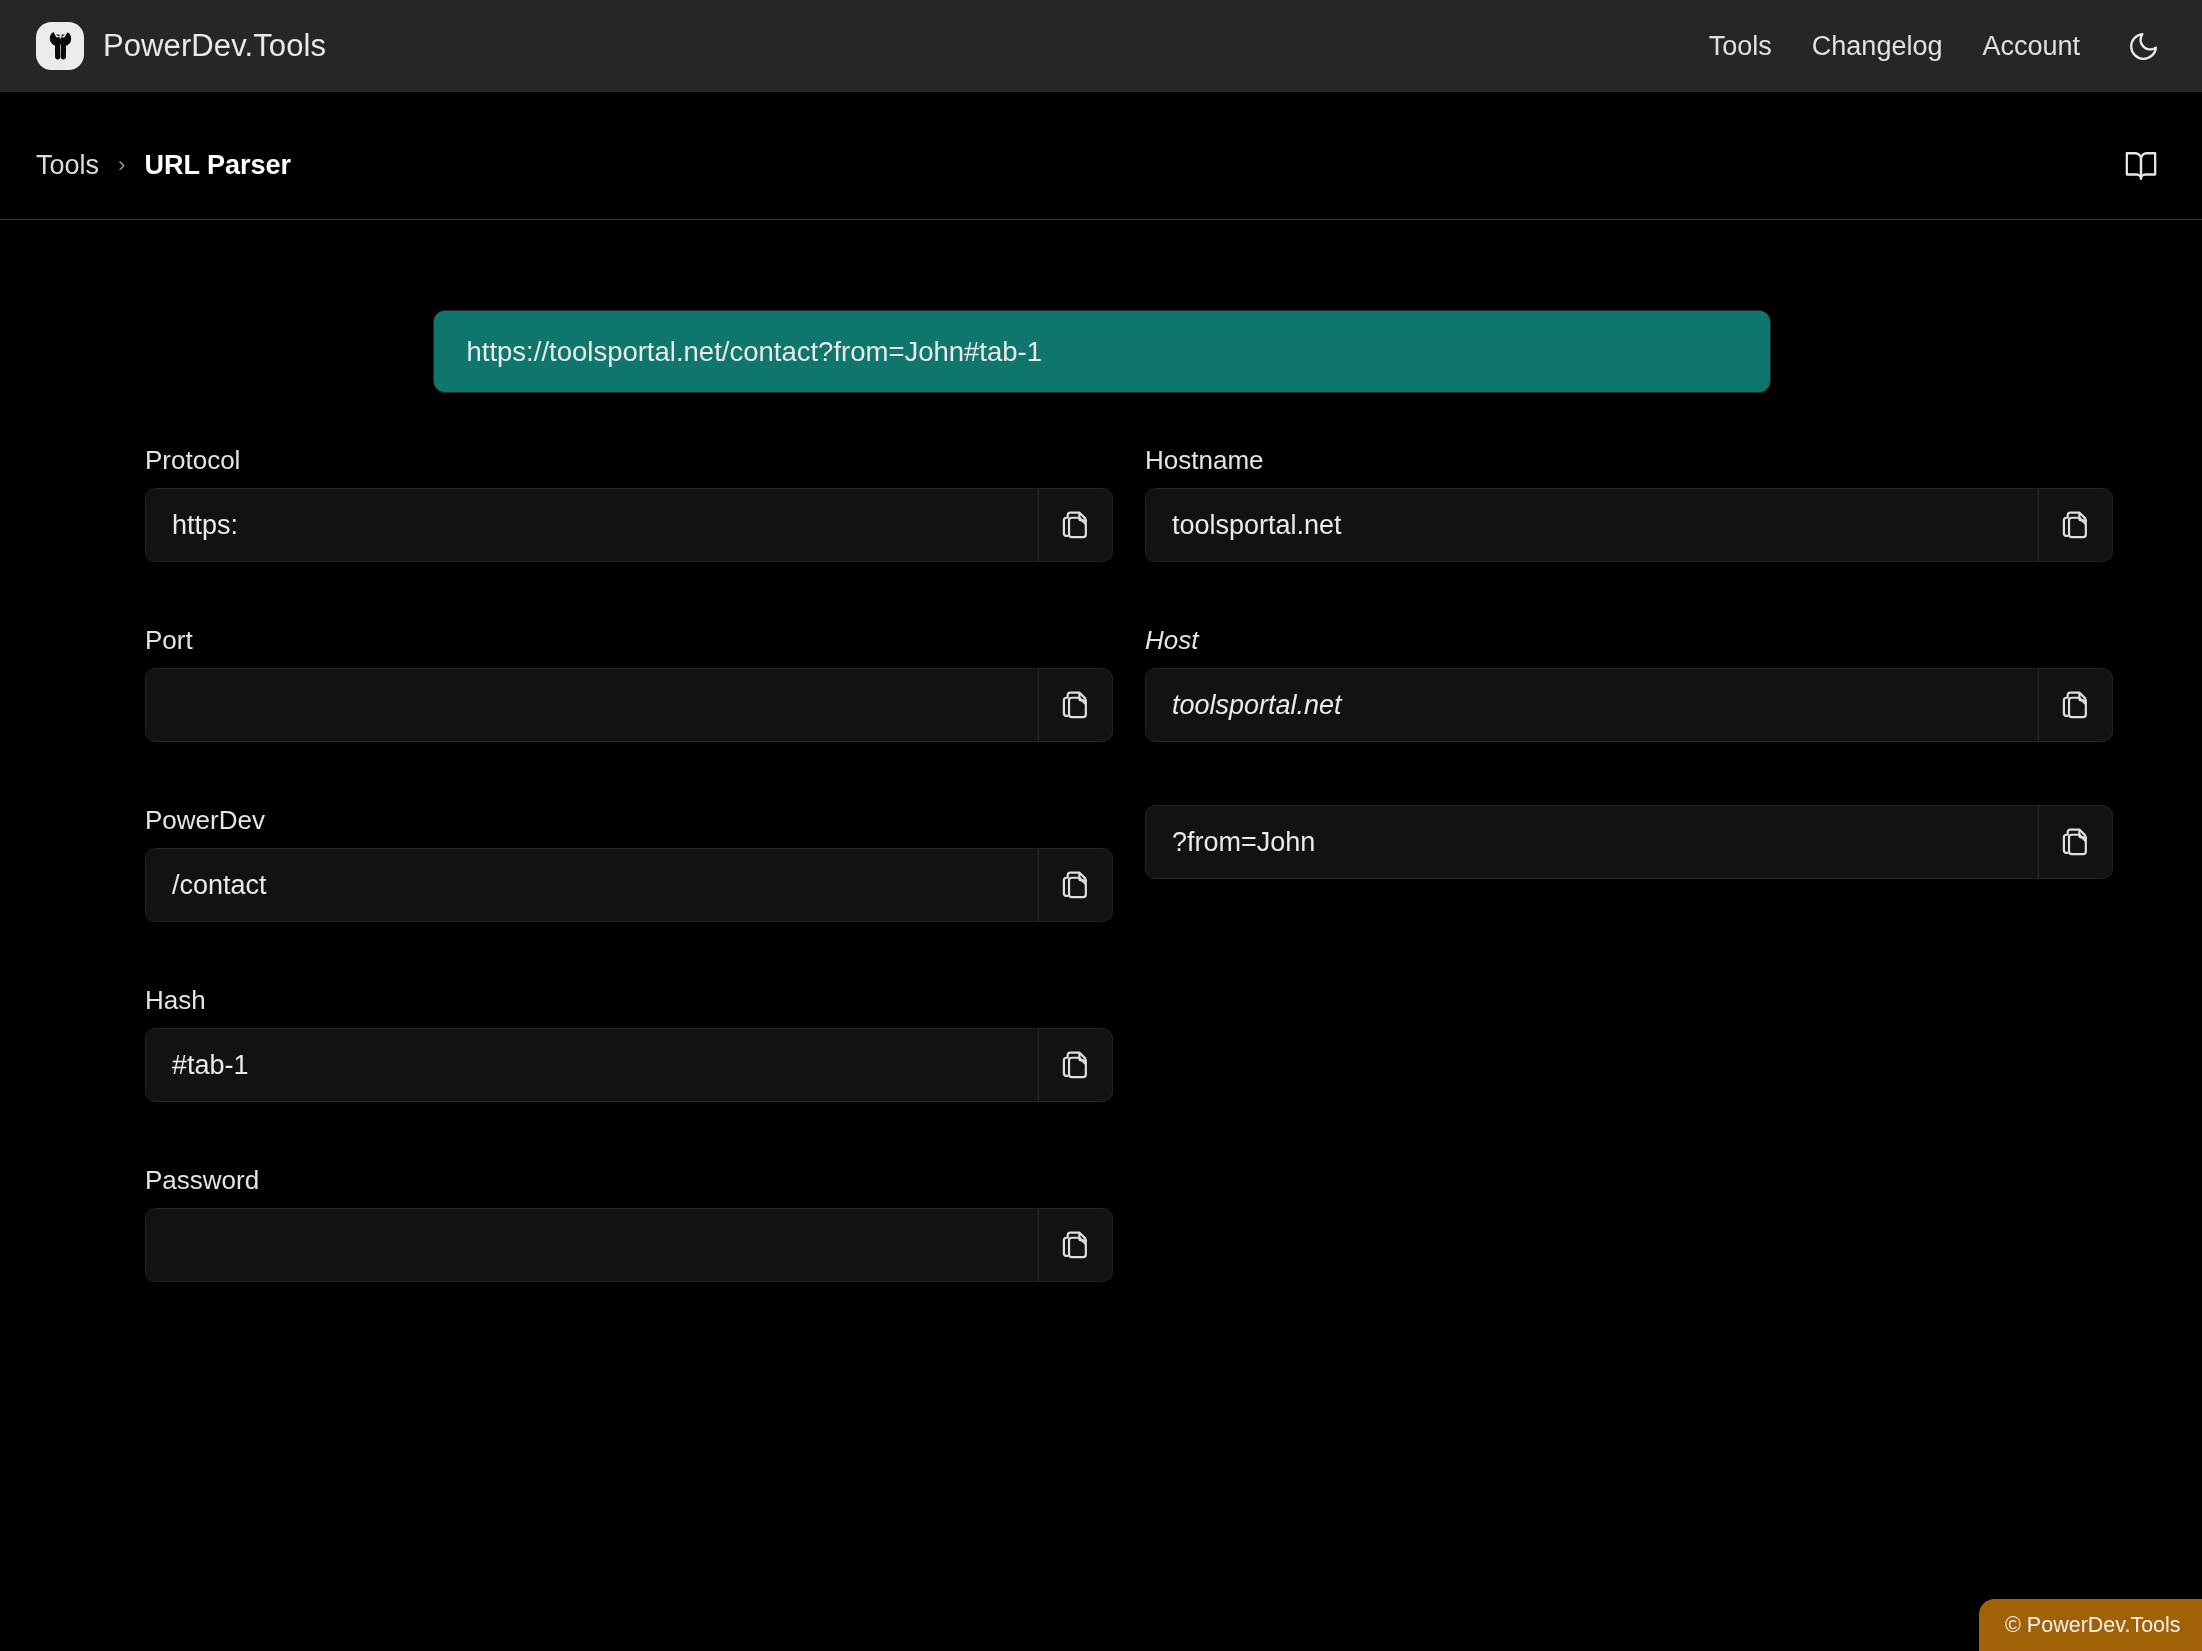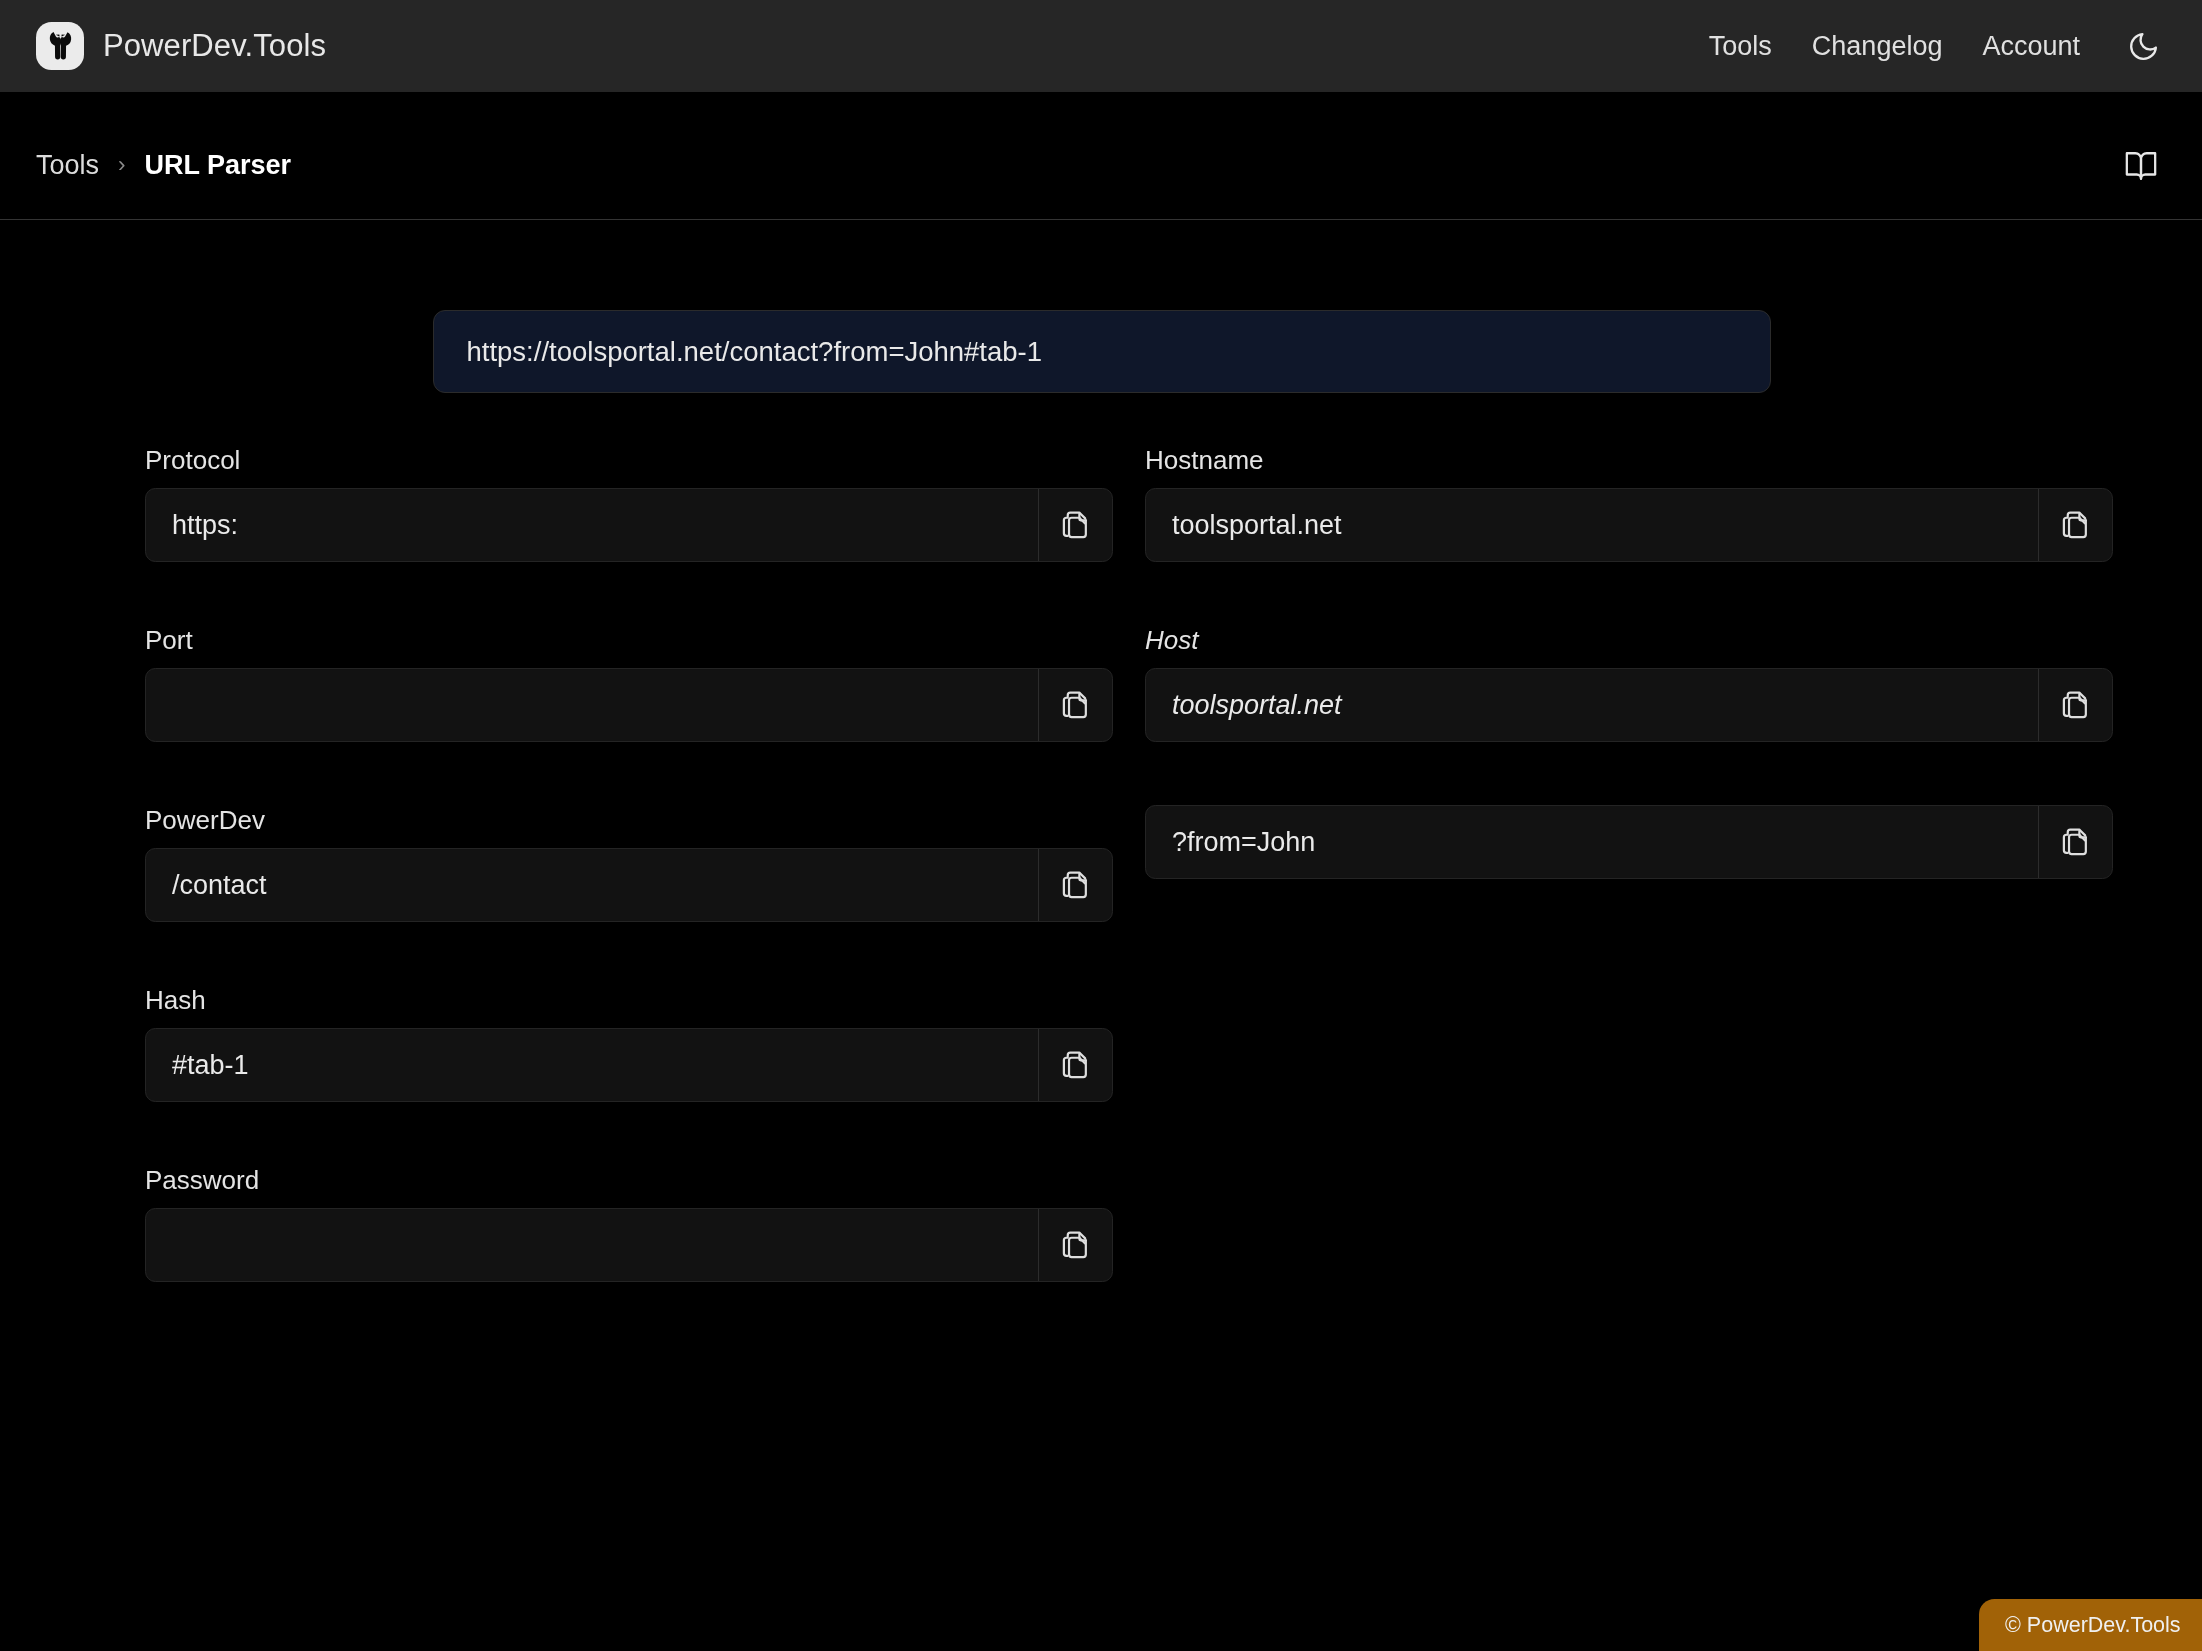--- a/index.html
+++ b/index.html
@@ -133,7 +133,7 @@
   #url-input {
     width: 1338px;
     height: 83px;
-    background: #0f172a;
+    background: #0f766e;
     border: 0.9px solid #2b2b2b;
     border-radius: 12px;
     display: flex;

